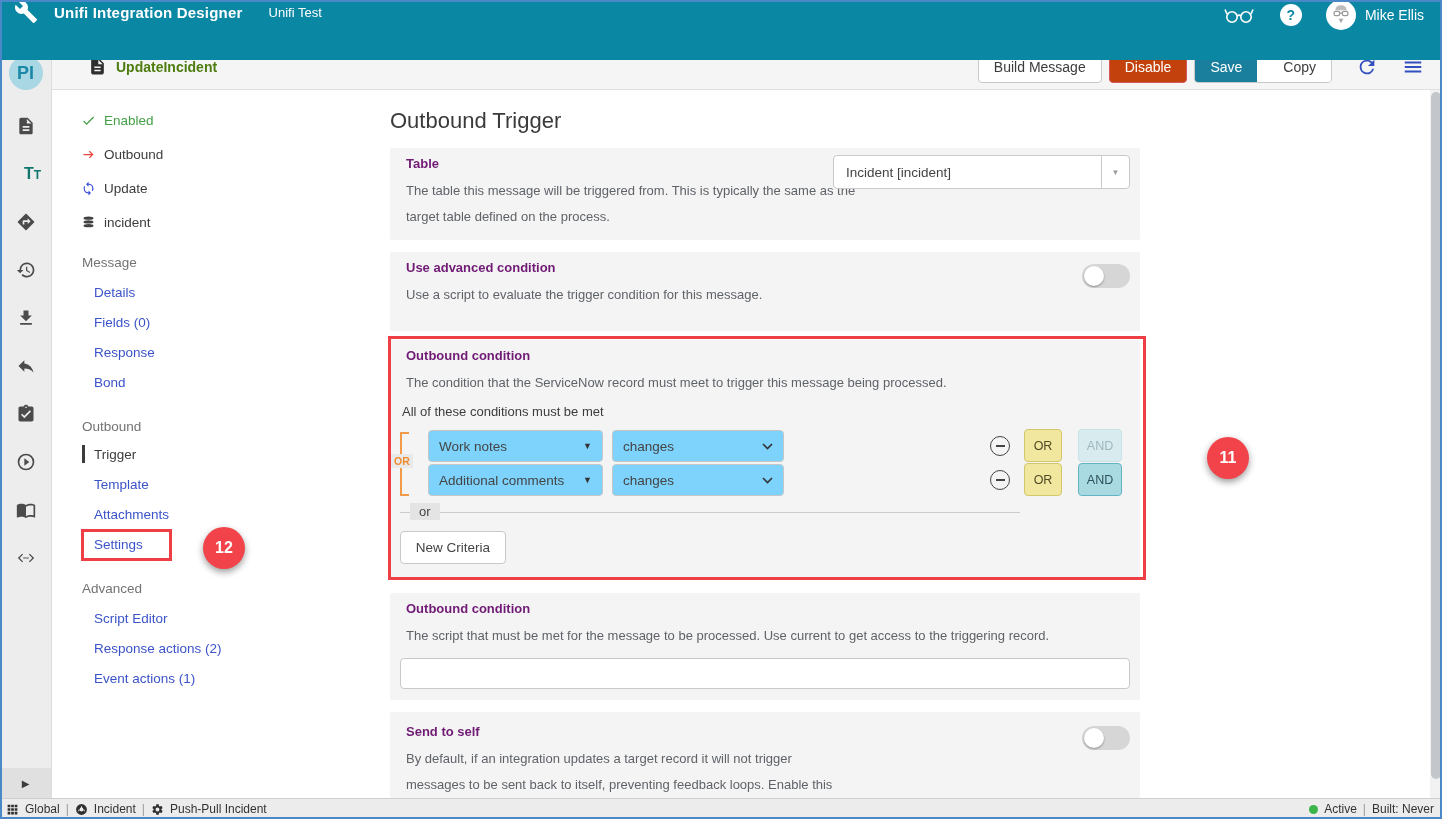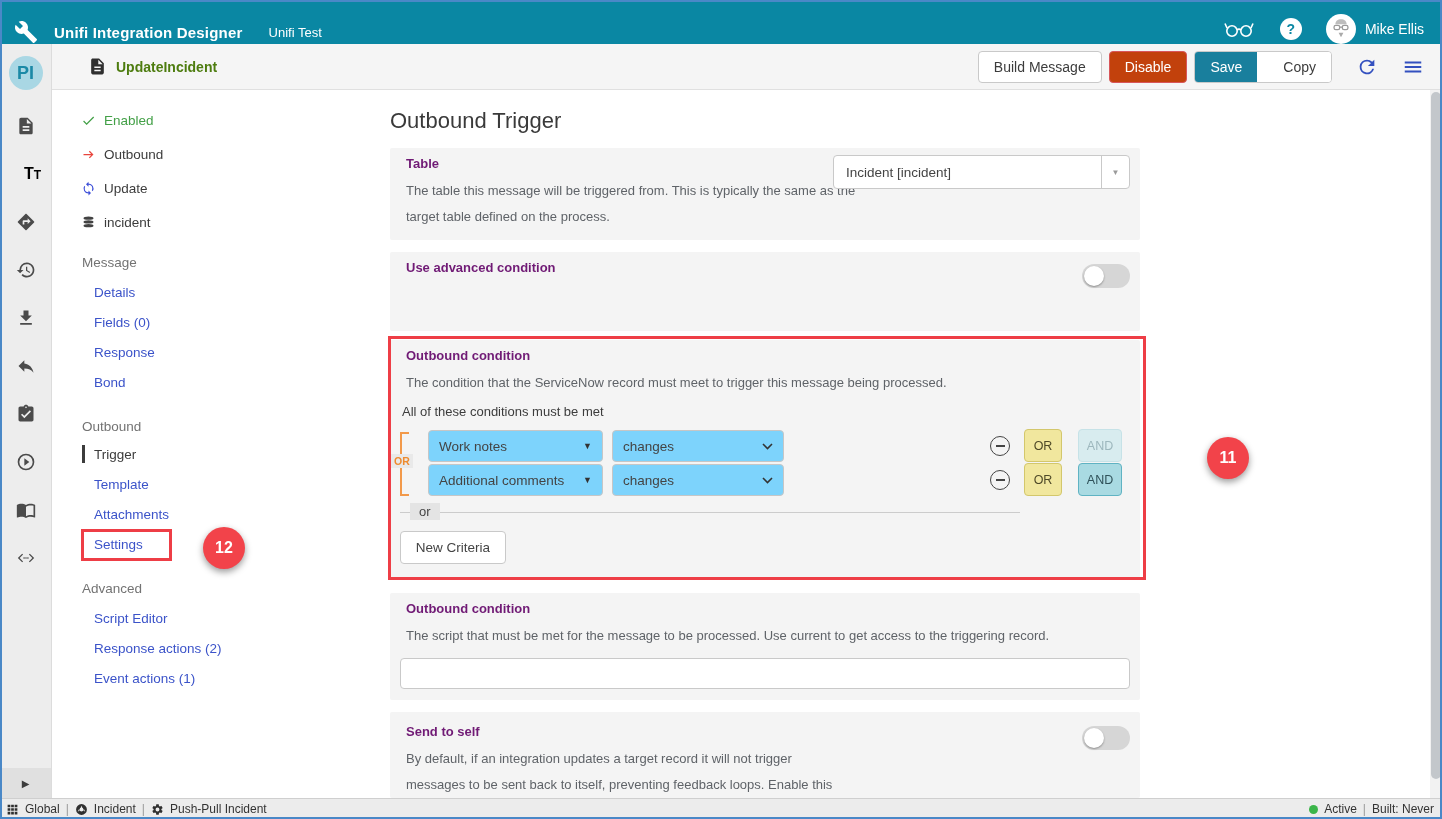--- a/index.html
+++ b/index.html
@@ -9,7 +9,7 @@
   .window::after { content:""; position:absolute; inset:0; border:2px solid #4a88c7; pointer-events:none; z-index:999; }
 
   
-  .topbar { position:absolute; top:0; left:0; right:0; height:44px; background:#0a87a3; display:flex; align-items:flex-end; justify-content:space-between; padding:0 18px 0 14px; color:#fff; z-index:10; }
+  .topbar { position:absolute; top:0; left:0; right:0; height:60px; background:#0a87a3; display:flex; align-items:flex-start; justify-content:space-between; padding:0 18px 0 14px; color:#fff; z-index:10; }
   .topbar-left { display:flex; align-items:center; }
   .app-title { font-size:15px; font-weight:bold; margin-left:16px; letter-spacing:.2px; }
   .app-subtitle { font-size:13px; margin-left:26px; }

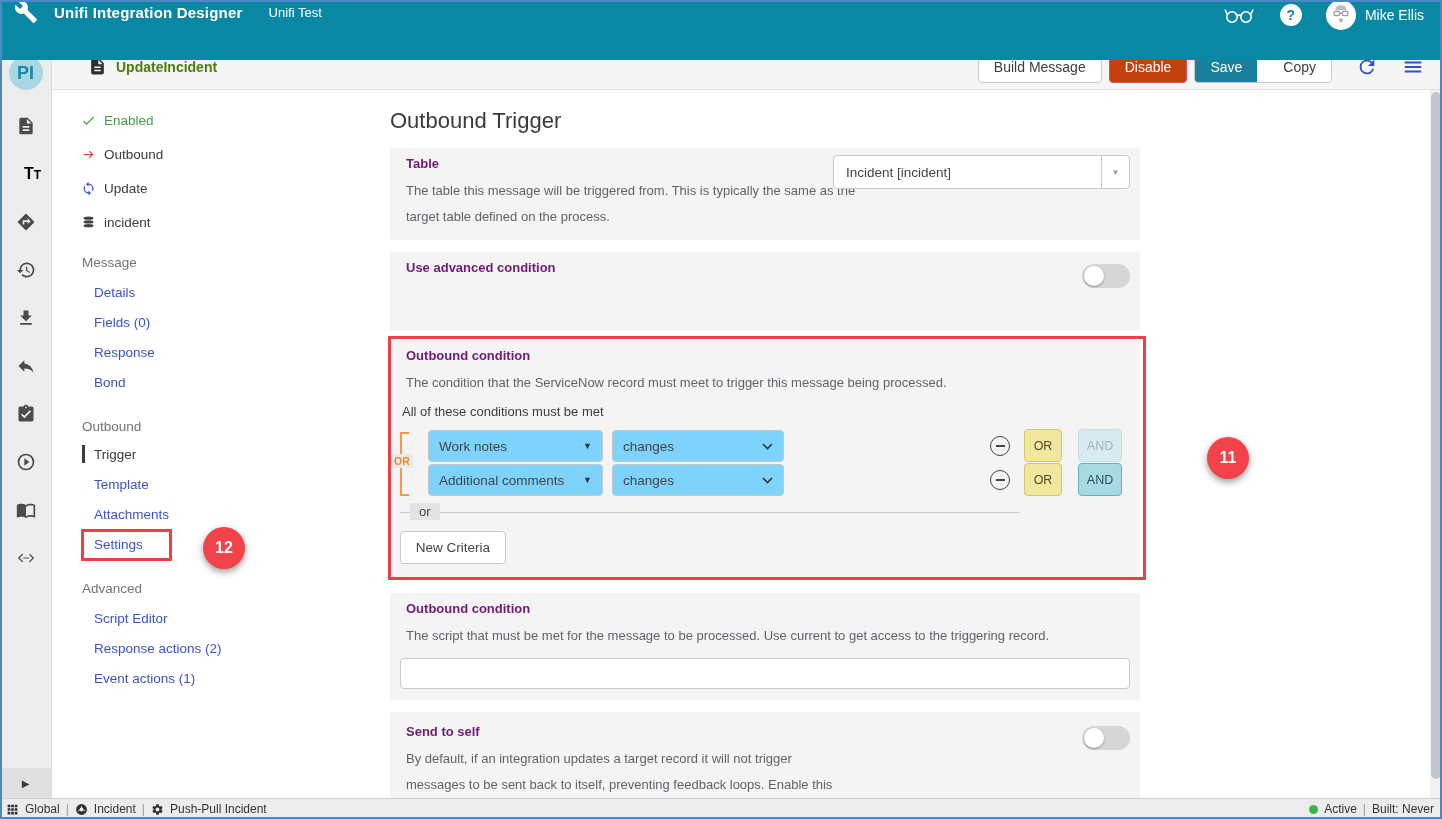--- a/index.html
+++ b/index.html
@@ -24,7 +24,7 @@
   .rail-avatar { width:34px; height:34px; border-radius:50%; background:#a9d7e4; color:#1b89a6; font-weight:bold; font-size:18px; display:flex; align-items:center; justify-content:center; margin:12px auto 12px; }
   .rail-icon { width:51px; height:48px; display:flex; align-items:center; justify-content:center; color:#4b4b4b; }
   .rail-icon svg { width:20px; height:20px; fill:currentColor; }
-  .tt { font-weight:bold; font-size:16px; color:#000000;margin-left:14px; }
+  .tt { font-weight:bold; font-size:16px; color:#0f766e;margin-left:14px; }
   .tt small { font-size:12px; }
   .rail-expand { position:absolute; bottom:0; left:0; width:51px; height:30px; background:#e0e0e0; display:flex; align-items:center; justify-content:center; color:#3c3c3c; font-size:10px; }
 

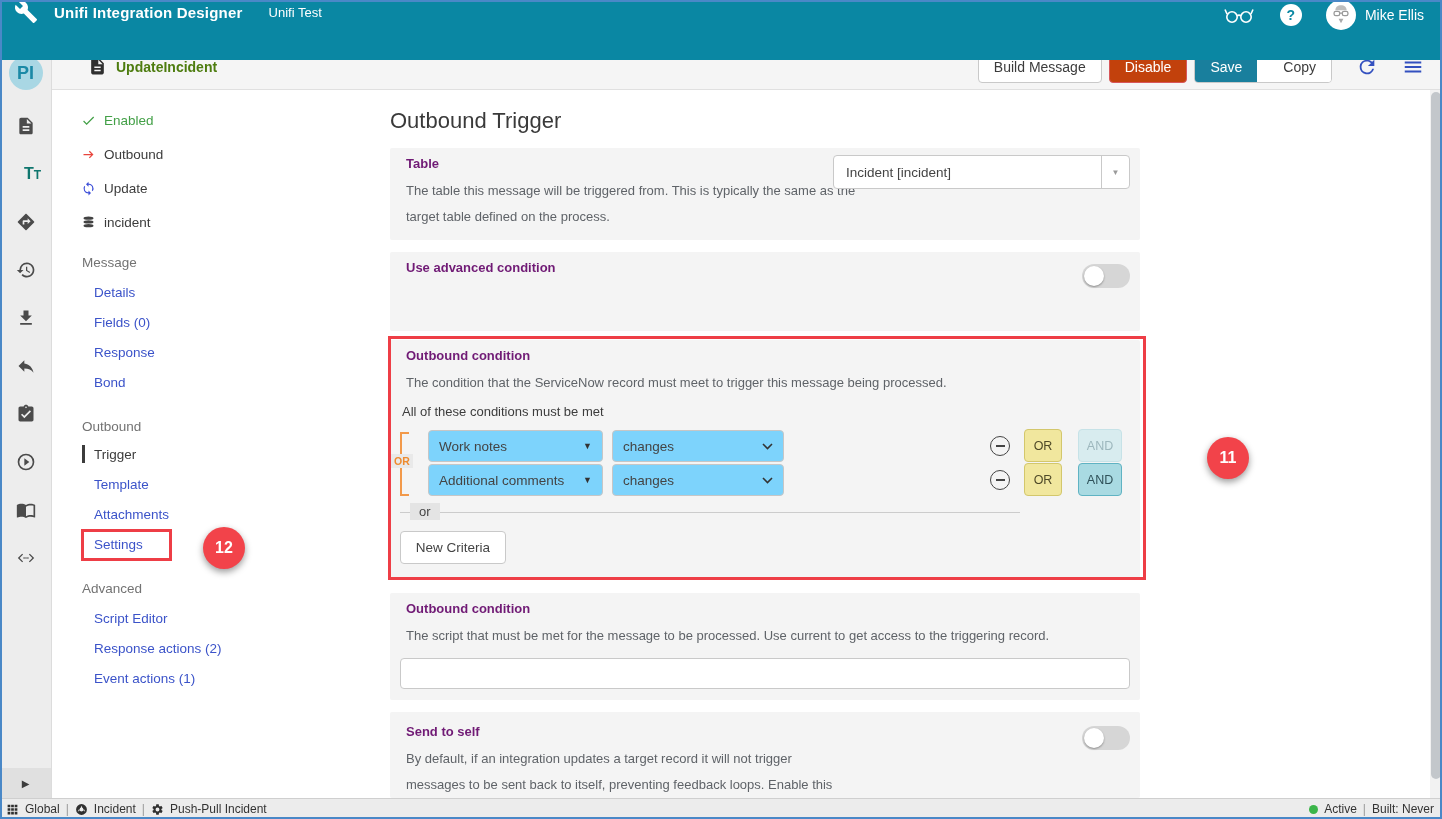--- a/index.html
+++ b/index.html
@@ -300,6 +300,7 @@
 
     <section class="card" id="card-adv">
       <div class="card-label">Use advanced condition</div>
+      <div class="card-desc">Use a script to evaluate the trigger condition for this message.</div>
       <div class="toggle">
           <span class="knob"></span>
         </div>

